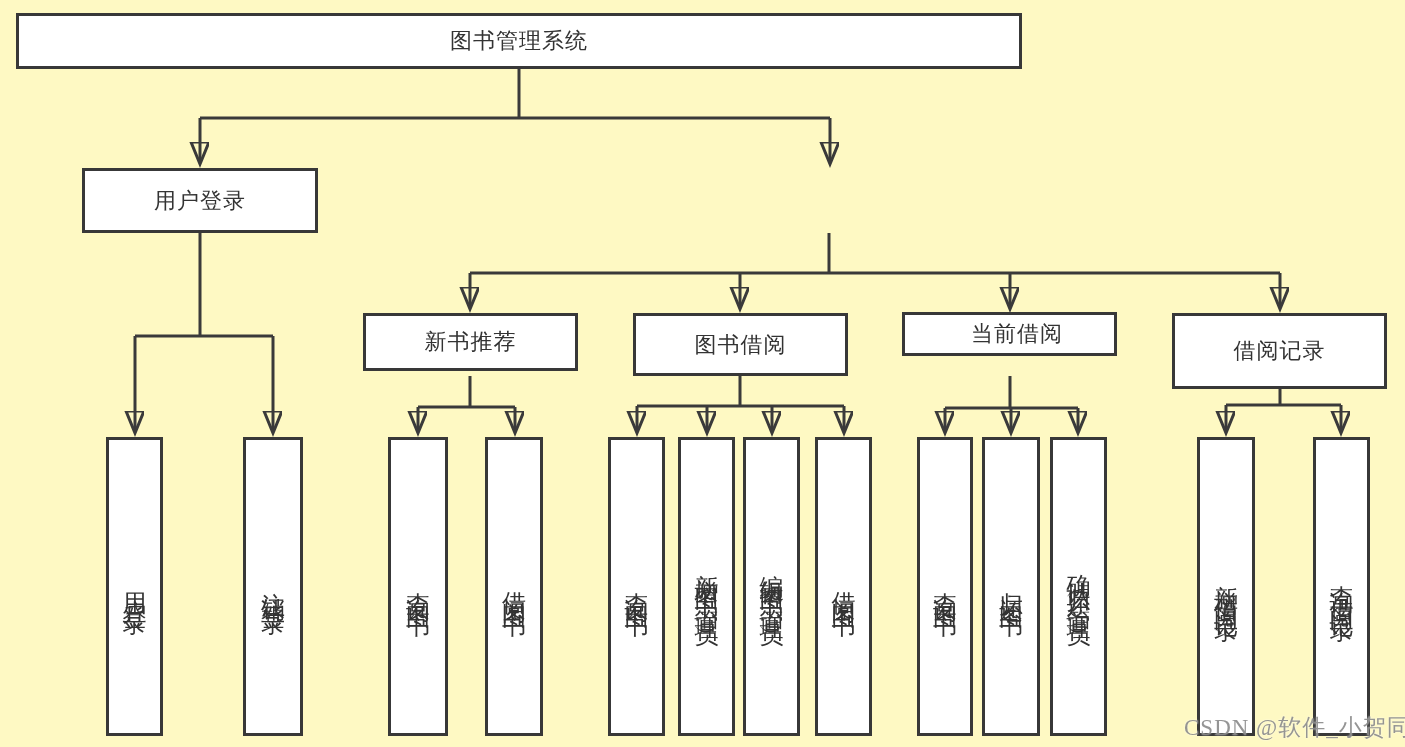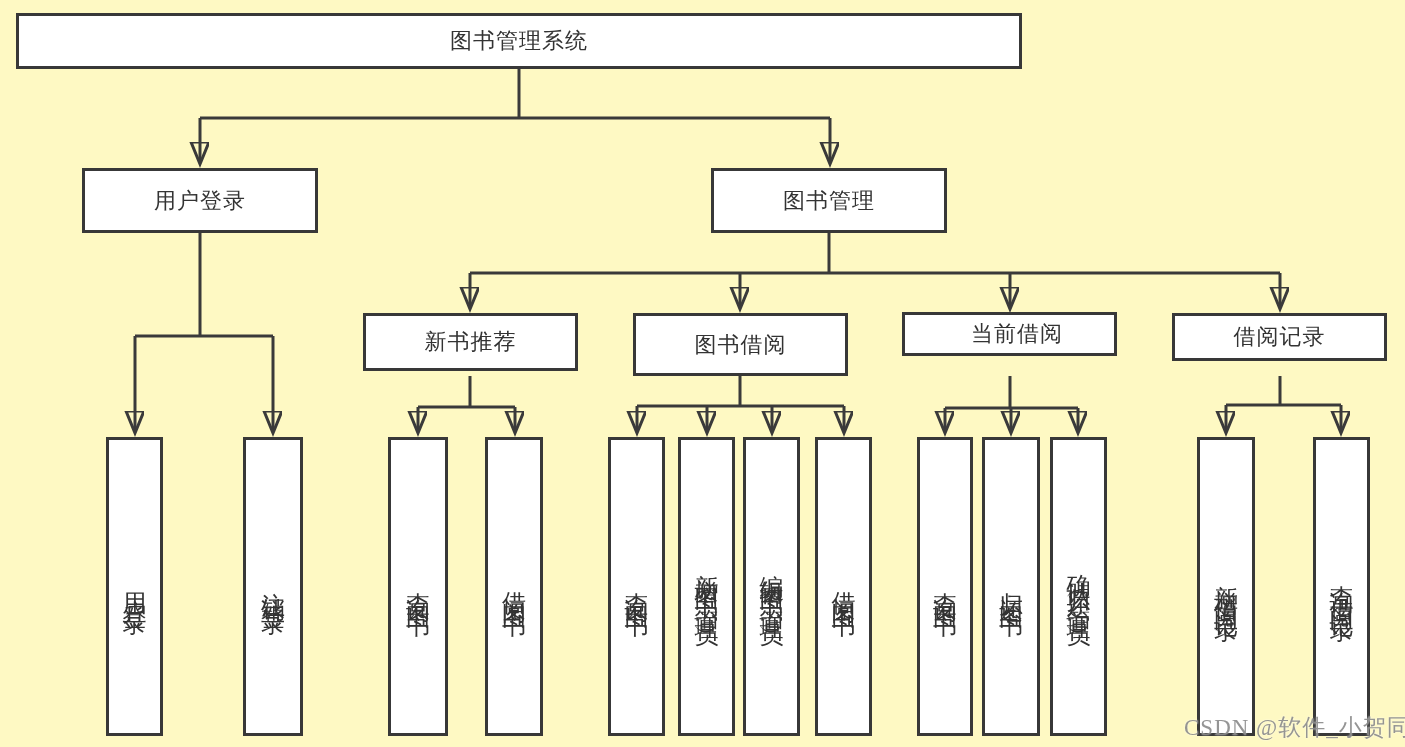--- a/index.html
+++ b/index.html
@@ -102,9 +102,6 @@
   <div class="node h" style="left:82px; top:168px; width:236px; height:65px;">
     <span class="lbl">用户登录</span>
   </div>
-  <div class="node h" style="left:711px; top:168px; width:236px; height:65px;">
-    <span class="lbl">图书管理</span>
-  </div>
 
   <div class="node h" style="left:363px; top:313px; width:215px; height:58px;">
     <span class="lbl">新书推荐</span>

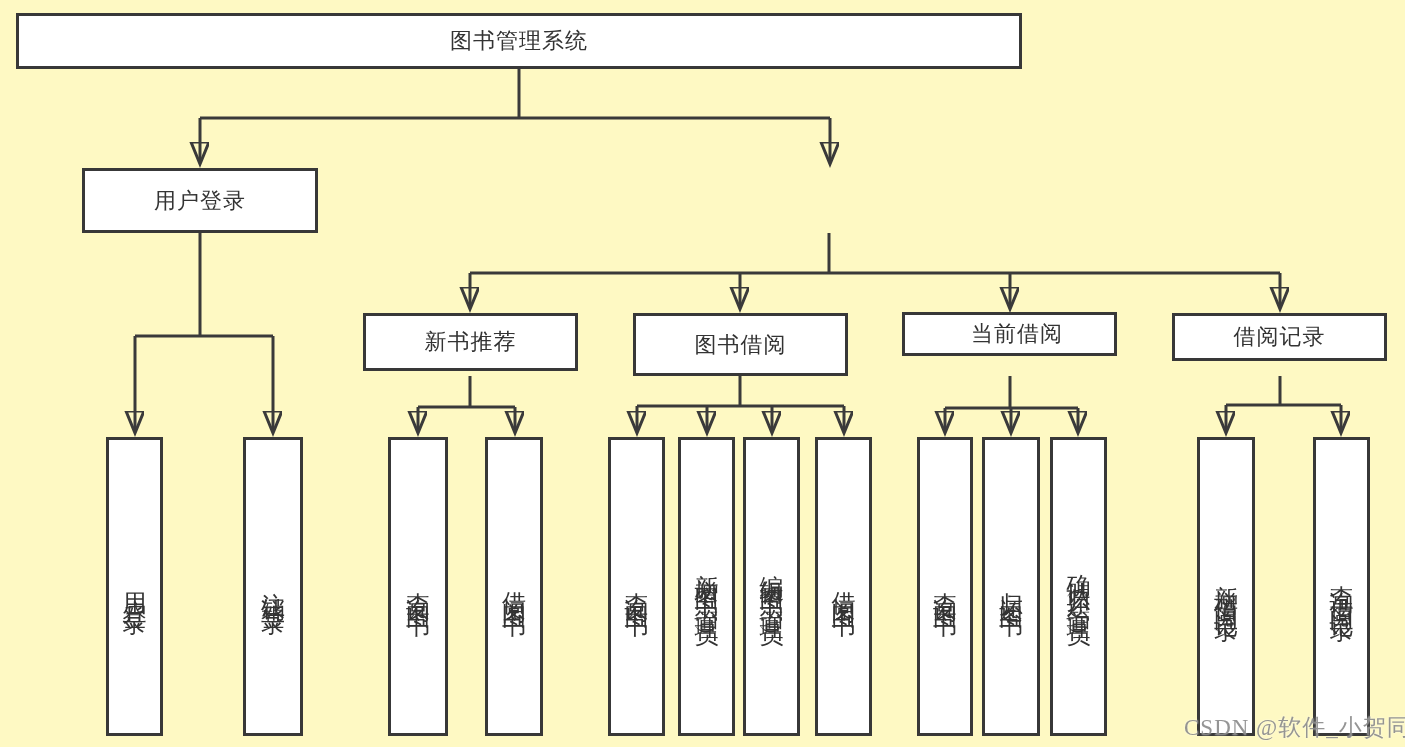--- a/index.html
+++ b/index.html
@@ -112,7 +112,7 @@
   <div class="node h" style="left:902px; top:312px; width:215px; height:44px;padding-left:15px;">
     <span class="lbl">当前借阅</span>
   </div>
-  <div class="node h" style="left:1172px; top:313px; width:215px; height:48px;">
+  <div class="node h" style="left:1172px; top:313px; width:215px; height:76px;">
     <span class="lbl">借阅记录</span>
   </div>
 

